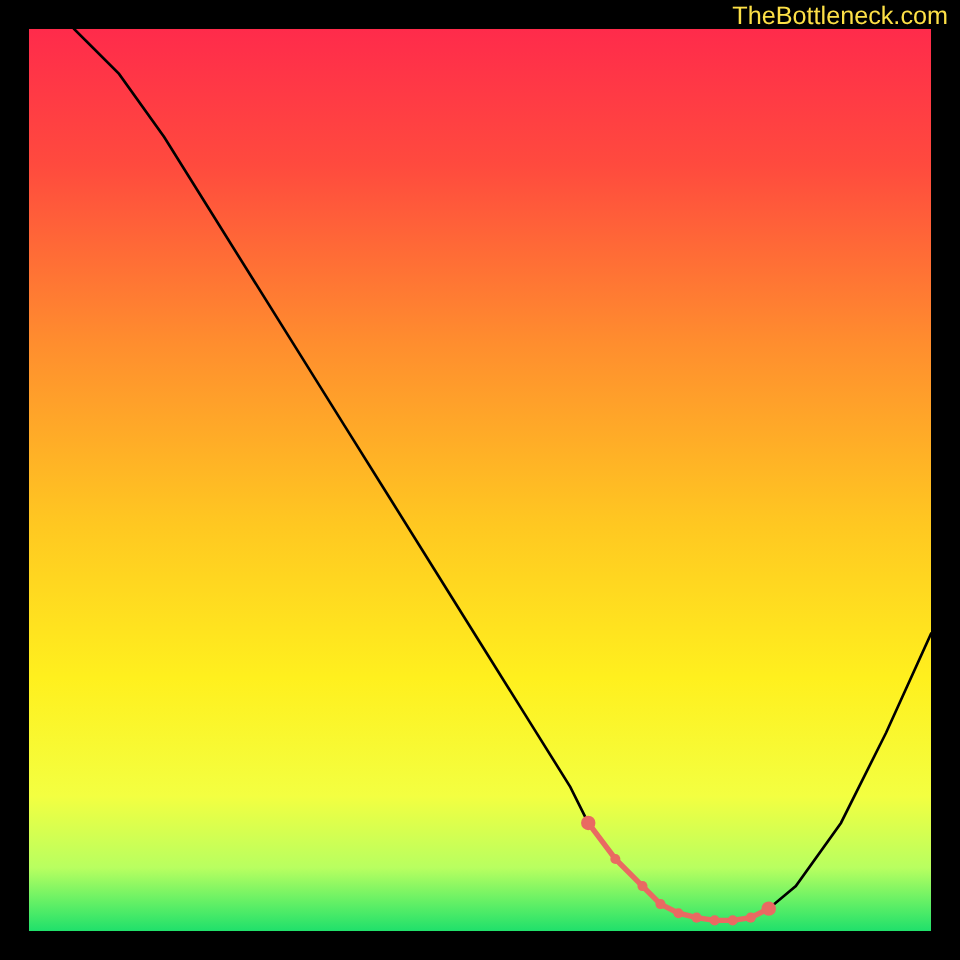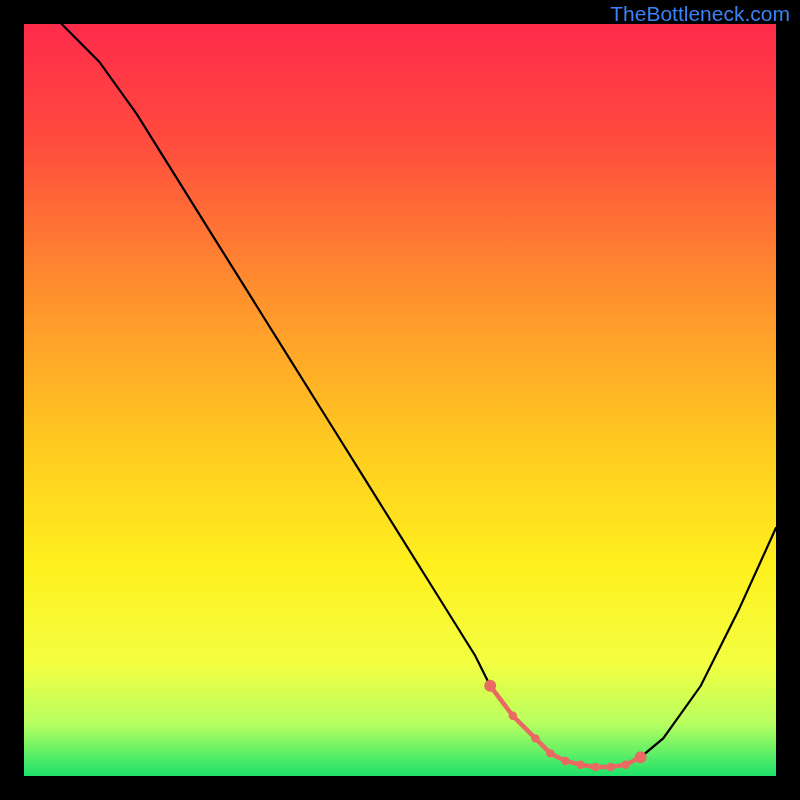--- a/index.html
+++ b/index.html
@@ -35,7 +35,7 @@
     position: absolute;
     top: 2px;
     right: 10px;
-    color: #3b82f6;
+    color: #fde047;
     font-size: 21px;
     font-weight: 400;
     letter-spacing: 0px;

